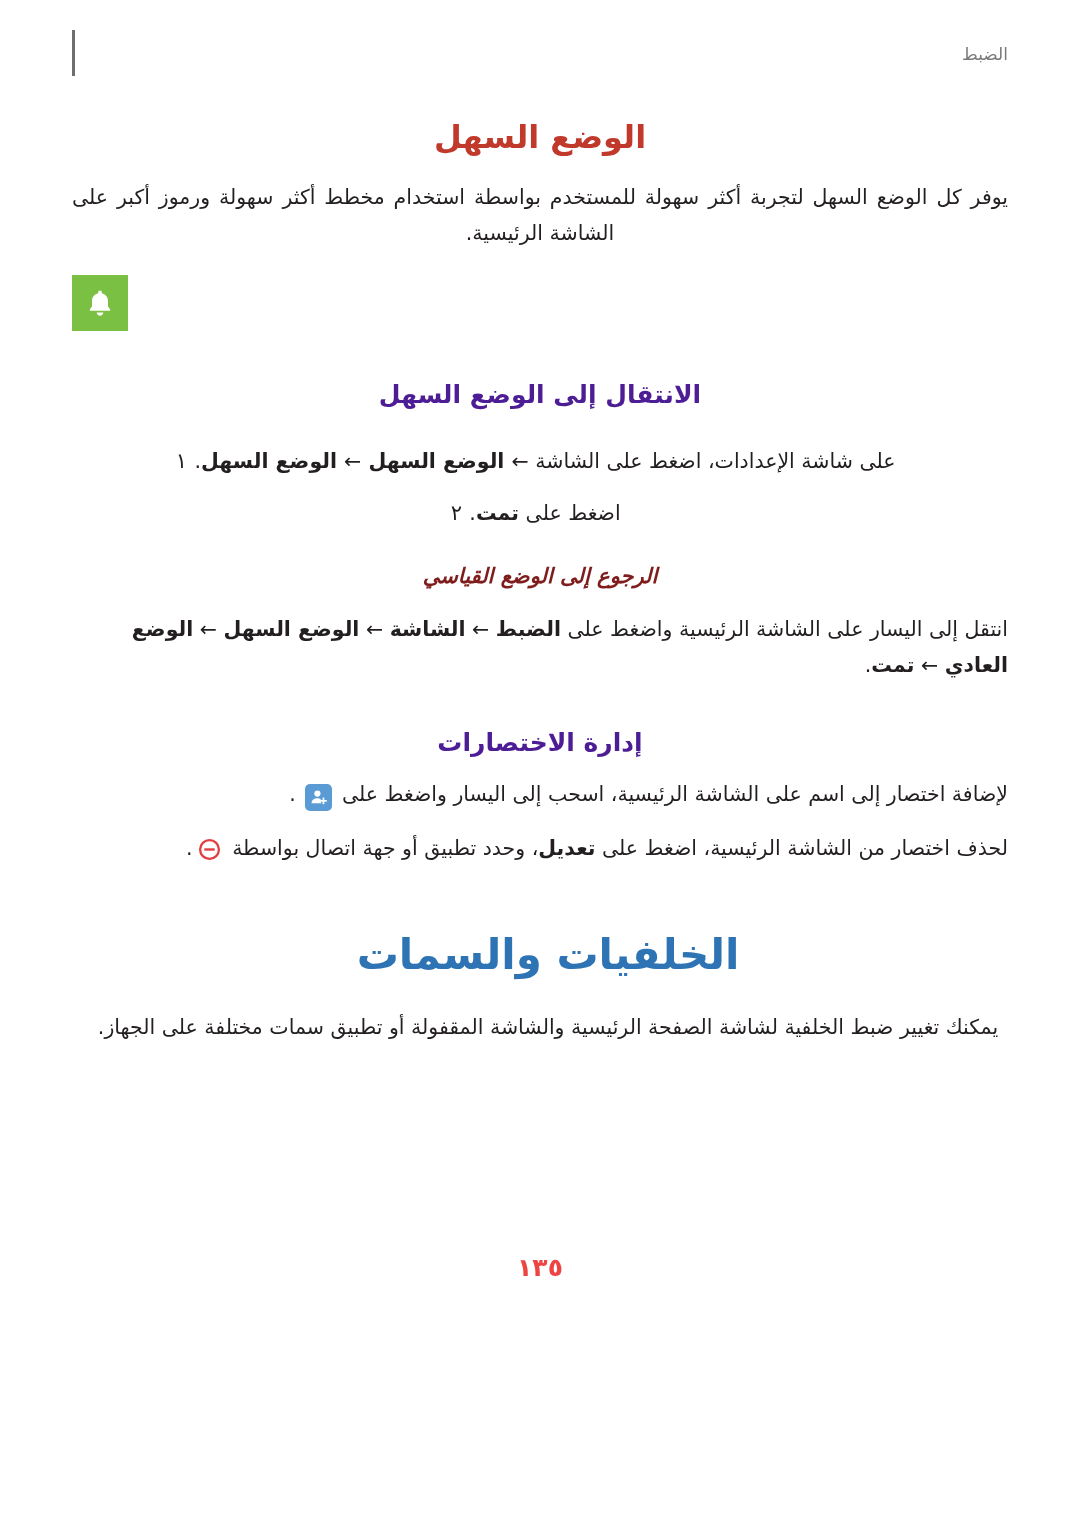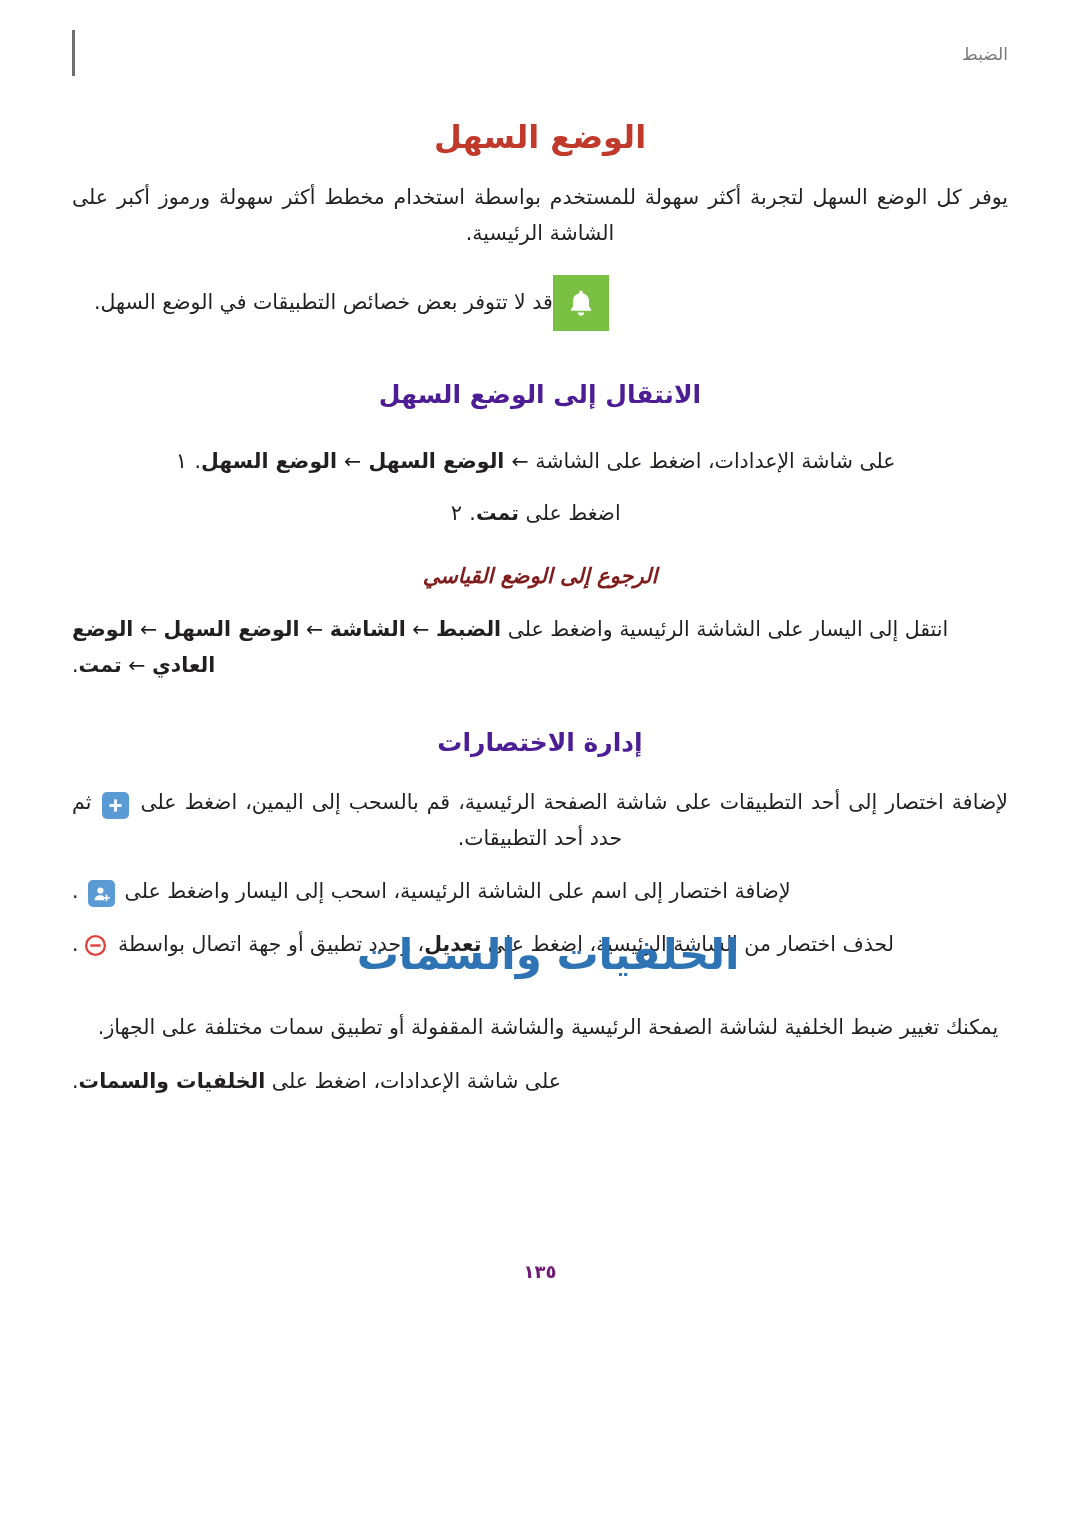--- a/index.html
+++ b/index.html
@@ -205,7 +205,6 @@
           <path d="M13.6 26.4c.3 1.9 1.8 3.3 3.4 3.3s3.1-1.4 3.4-3.3h-6.8z" fill="#ffffff"></path>
         </svg>
       </div>
-      <div class="note-text">قد لا تتوفر بعض خصائص التطبيقات في الوضع السهل.</div>
     </div>
 
     <h2 class="doc-h2" style="margin-top:48px;">الانتقال إلى الوضع السهل</h2>

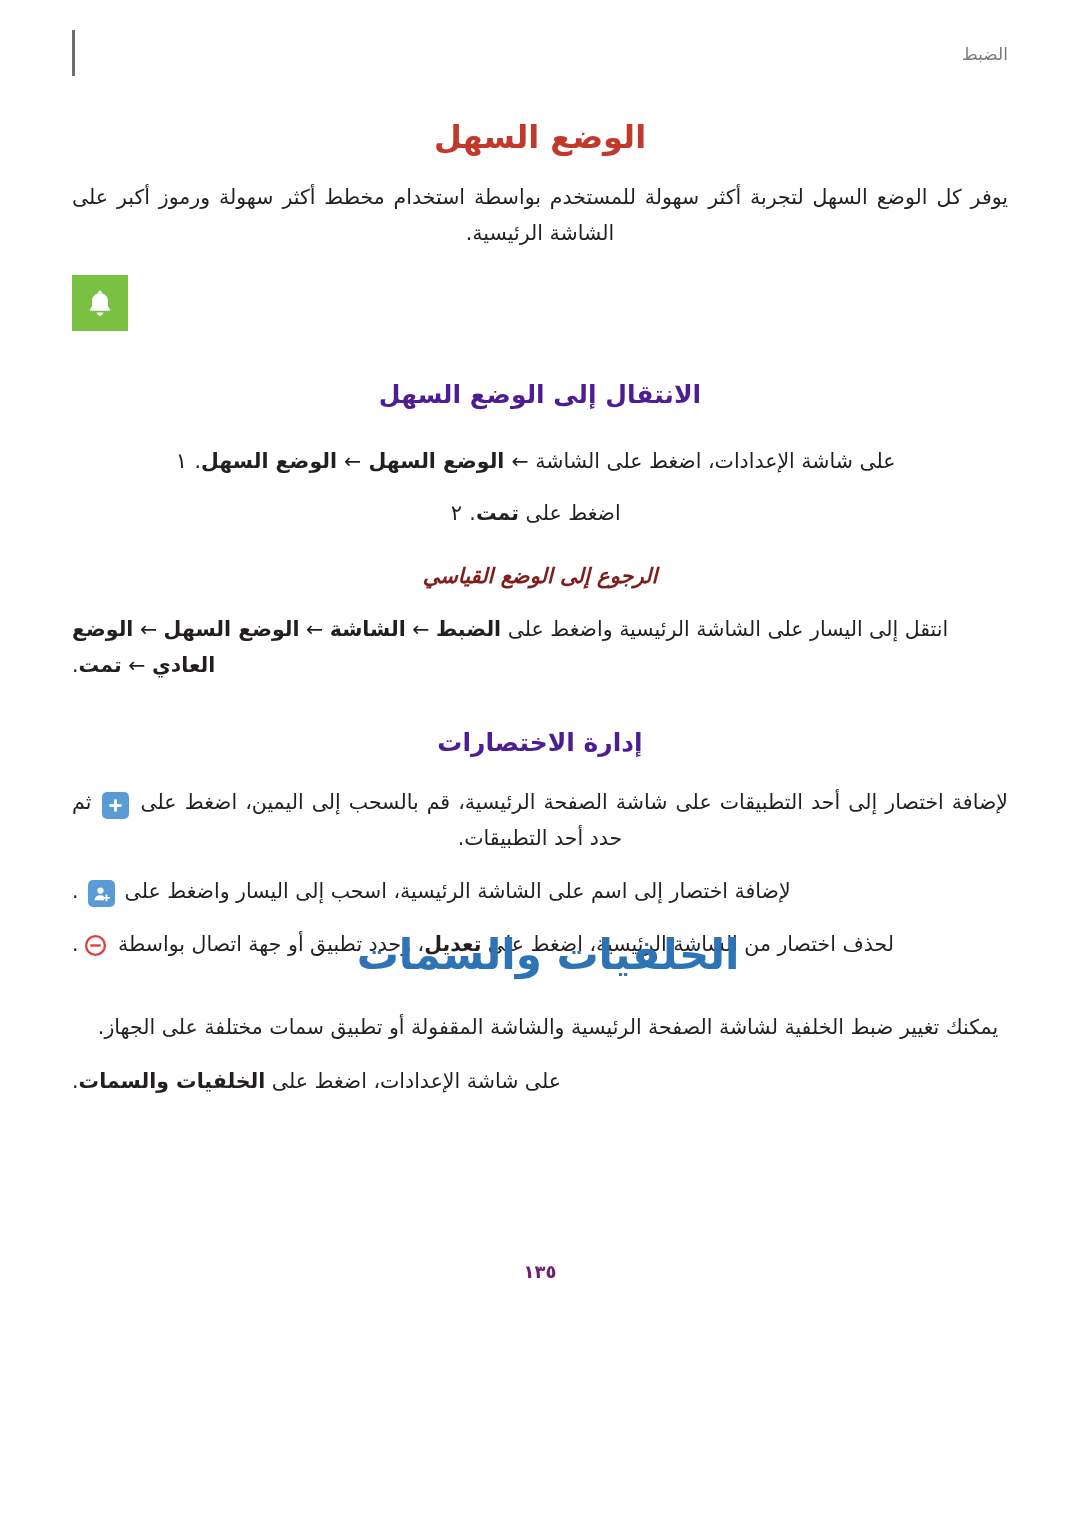--- a/index.html
+++ b/index.html
@@ -87,7 +87,7 @@
   p.body {
     font-size: 20.5px;
     line-height: 1.72;
-    text-align: left;
+    text-align: right;
     margin: 0;
     color: #231f20;
   }

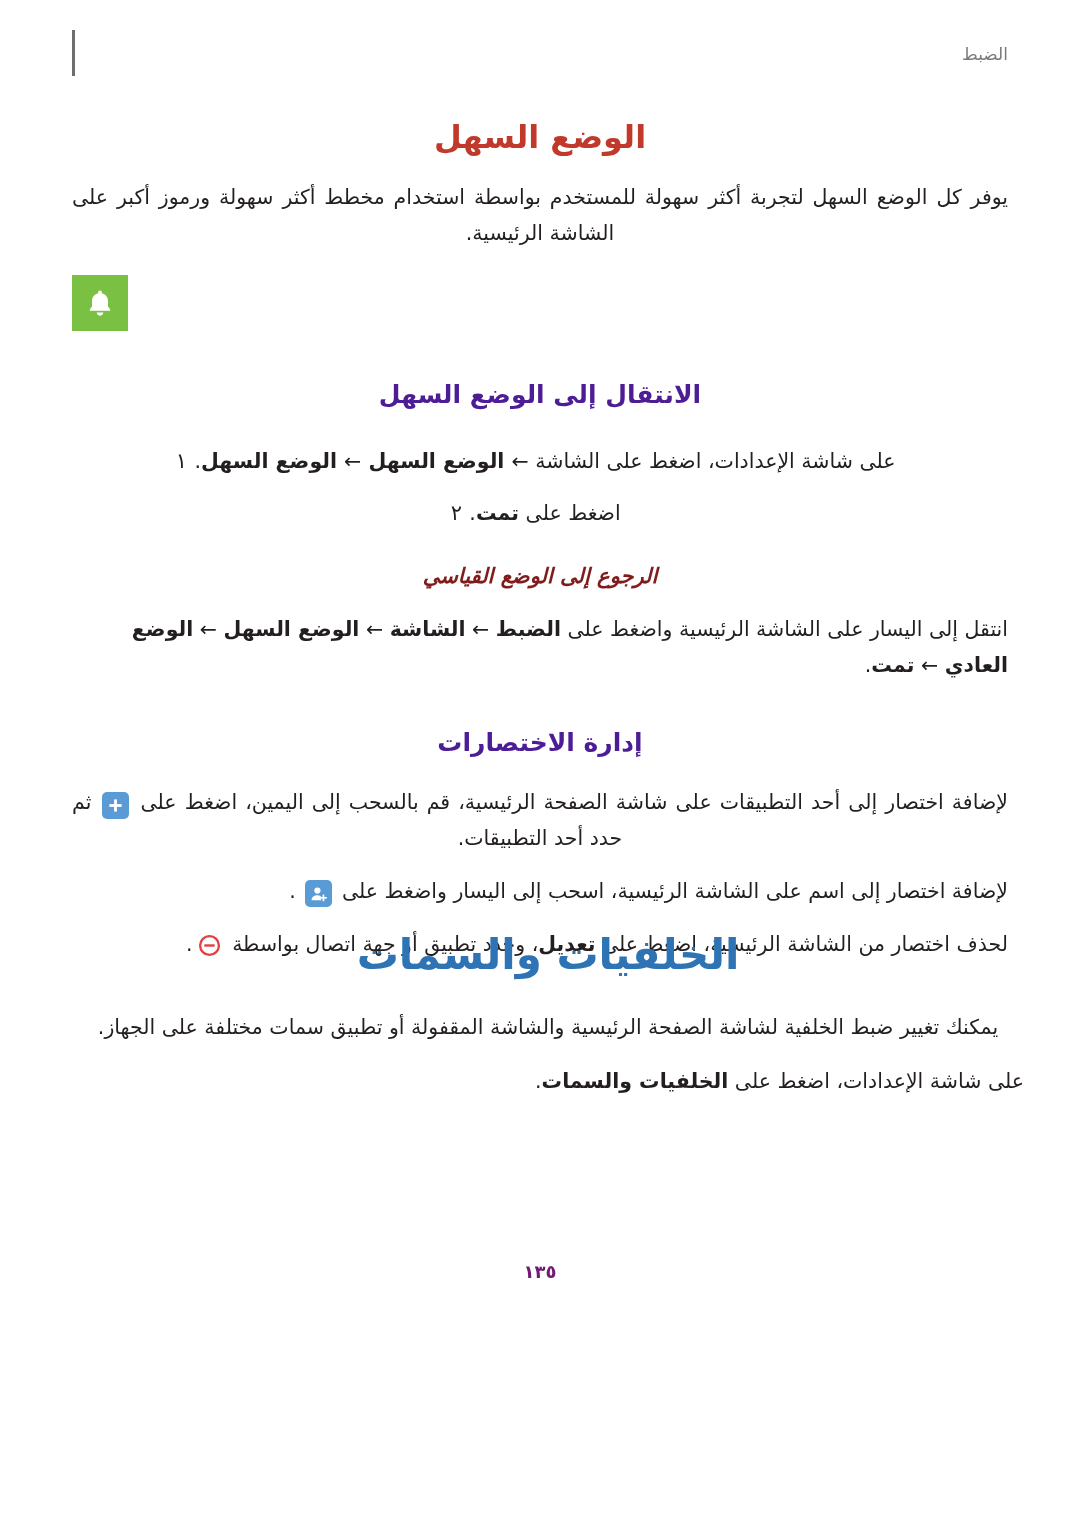--- a/index.html
+++ b/index.html
@@ -232,14 +232,6 @@
 
     <h2 class="doc-h2" style="margin-top:44px;">إدارة الاختصارات</h2>
 
-    <p class="body justify" style="margin-top:26px;">
-      <span>لإضافة اختصار إلى أحد التطبيقات على شاشة الصفحة الرئيسية، قم بالسحب إلى اليمين، اضغط على </span><span class="chip plus">
-          <svg width="19" height="19" viewBox="0 0 19 19" aria-hidden="true">
-            <rect x="8.1" y="3.4" width="2.8" height="12.2" fill="#ffffff"></rect>
-            <rect x="3.4" y="8.1" width="12.2" height="2.8" fill="#ffffff"></rect>
-          </svg>
-        </span><span> ثم حدد أحد التطبيقات.</span>
-    </p>
 
     <p class="body" style="margin-top:18px;">
       <span>لإضافة اختصار إلى اسم على الشاشة الرئيسية، اسحب إلى اليسار واضغط على </span><span class="chip user">

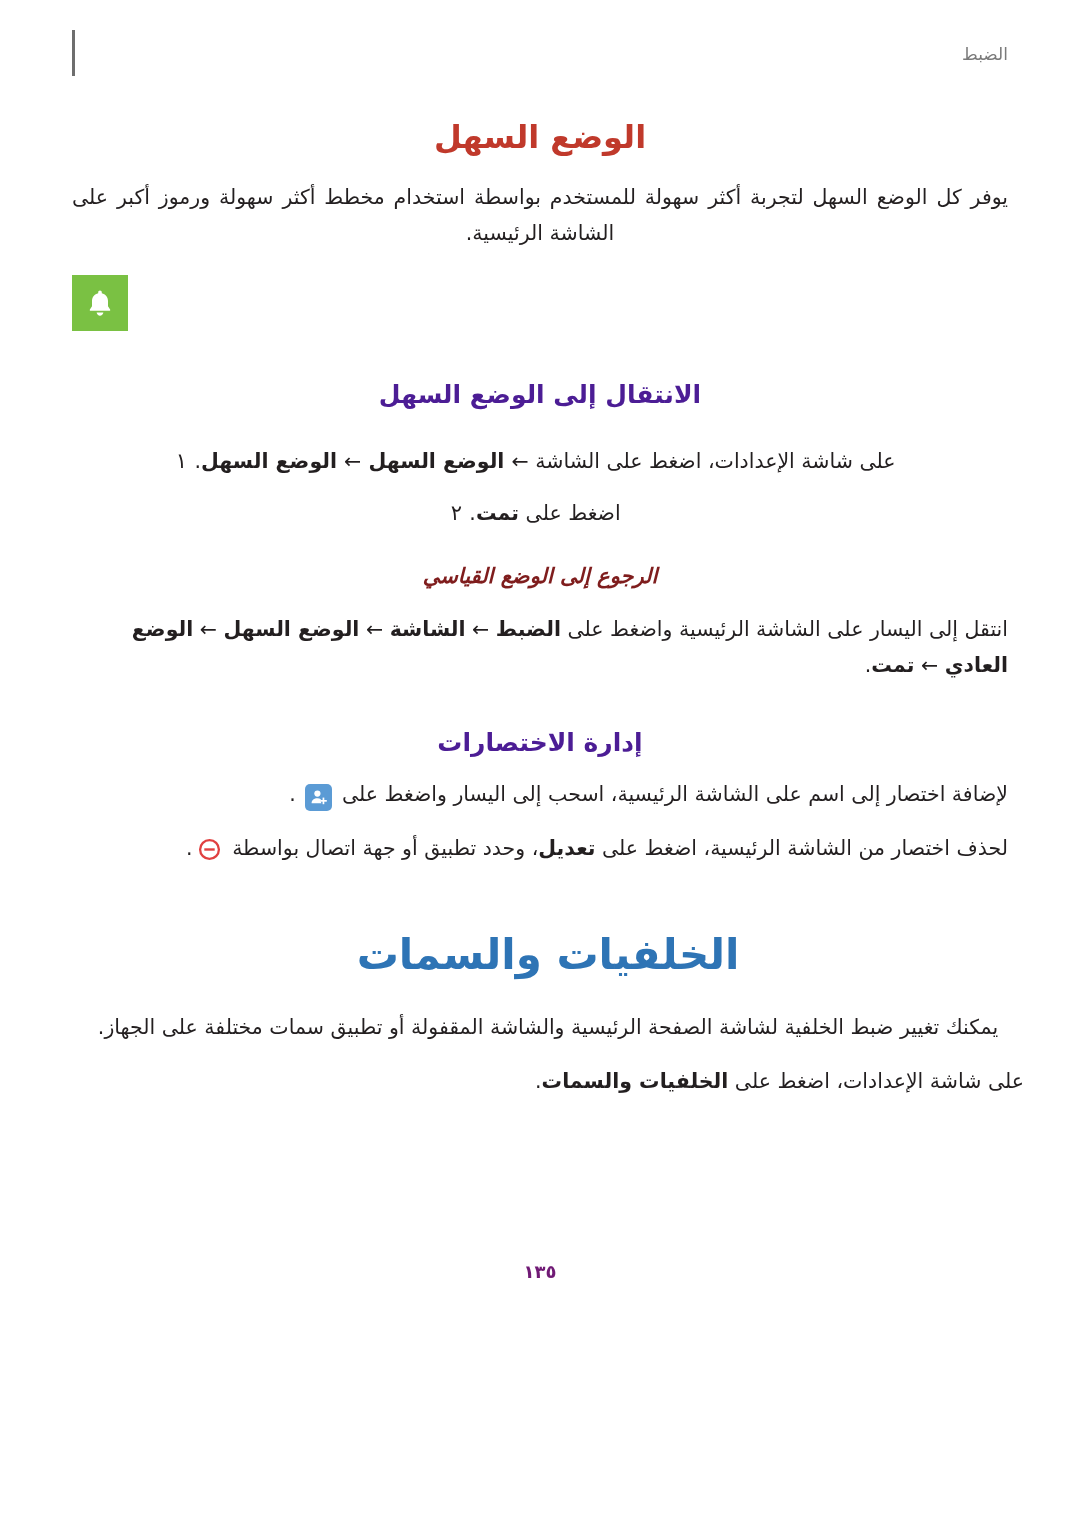--- a/index.html
+++ b/index.html
@@ -259,9 +259,6 @@
 
     <p class="body justify" style="margin-top:30px;">يمكنك تغيير  ضبط الخلفية لشاشة الصفحة الرئيسية والشاشة المقفولة أو تطبيق سمات مختلفة على الجهاز.</p>
 
-    <p class="body" style="margin-top:18px;">
-      <span>على شاشة الإعدادات، اضغط على </span><span class="bold">الخلفيات والسمات</span><span>.</span>
-    </p>
   </div>
 
   <div class="page-number">١٣٥</div>

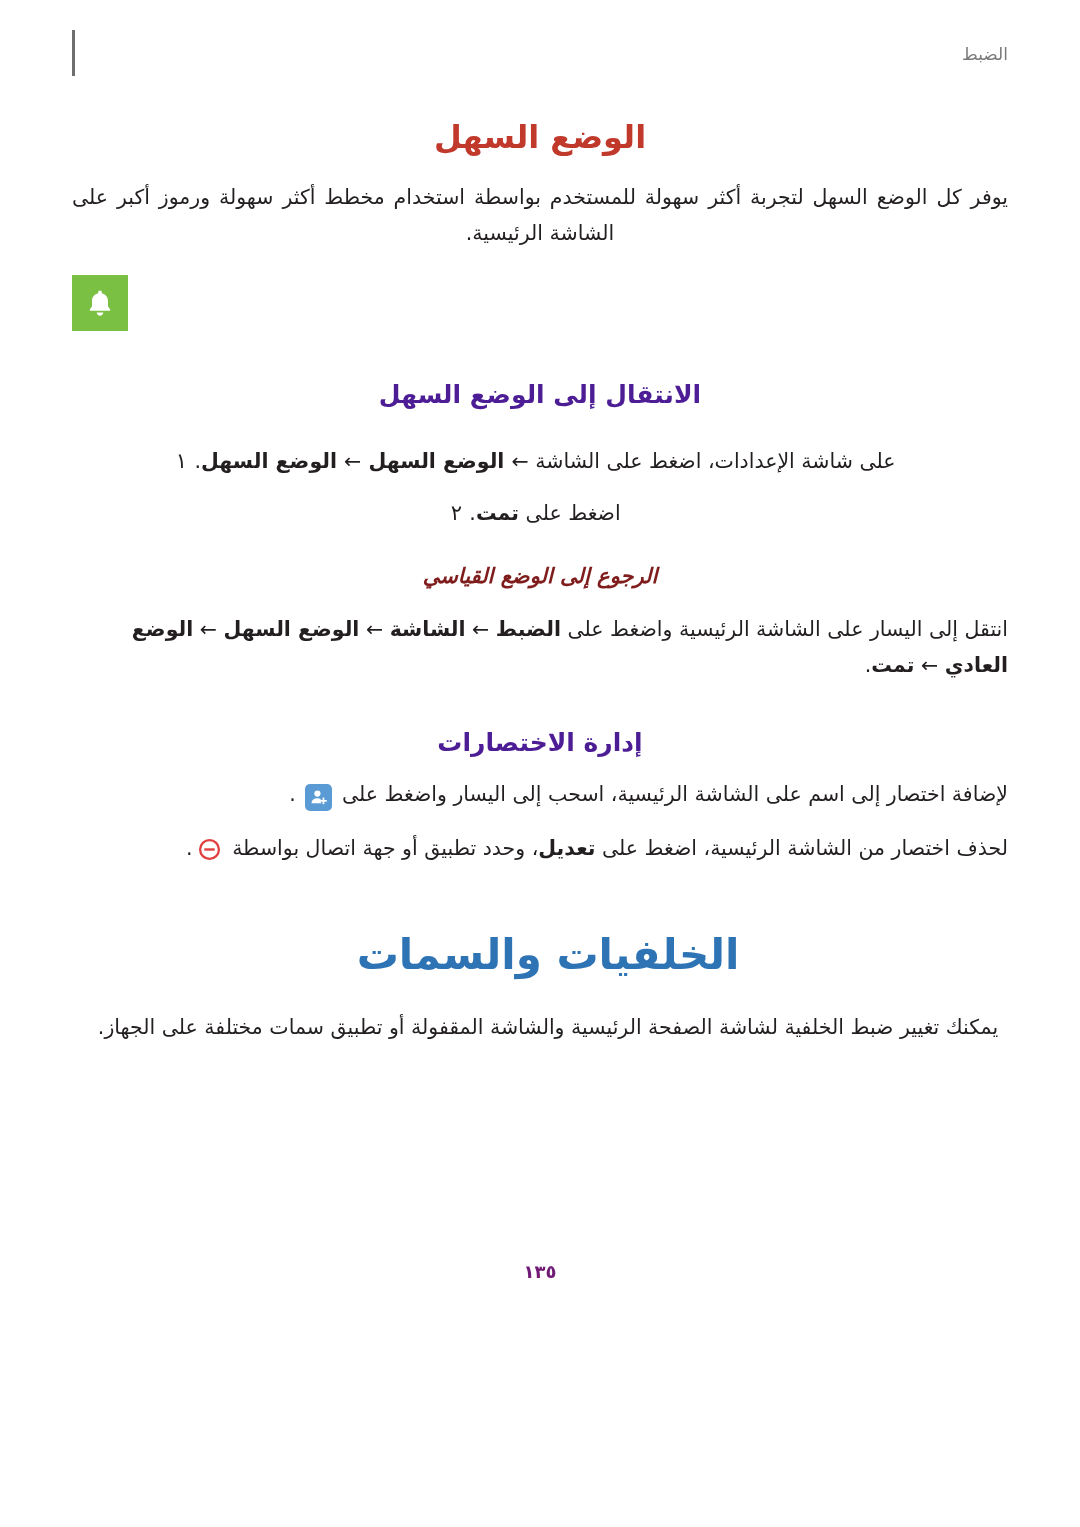--- a/index.html
+++ b/index.html
@@ -177,8 +177,8 @@
     left: 0;
     right: 0;
     text-align: center;
-    font-size: 18px;
-    color: #701a75;
+    font-size: 25px;
+    color: #ef4444;
     font-weight: bold;
   }
 </style>

